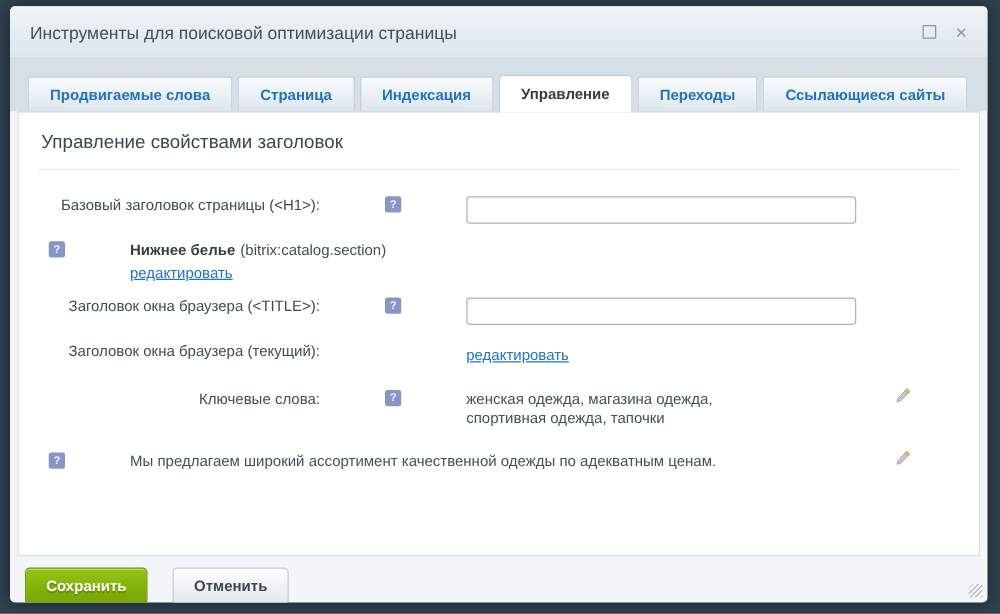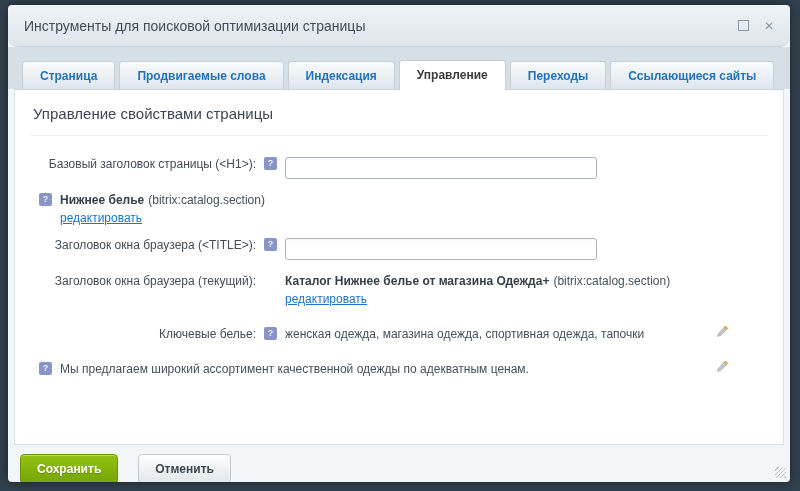--- a/index.html
+++ b/index.html
@@ -18,7 +18,6 @@
     height:41px;display:flex;align-items:center;padding:0 16px;
     background:linear-gradient(#eef3f6,#dee6ec);
     border-bottom:1px solid #c8d2da;
-    border-radius:10px;
   }
   .title{font-size:14px;color:#414e59;}
   .win-controls{margin-left:auto;display:flex;align-items:center;gap:15px;}

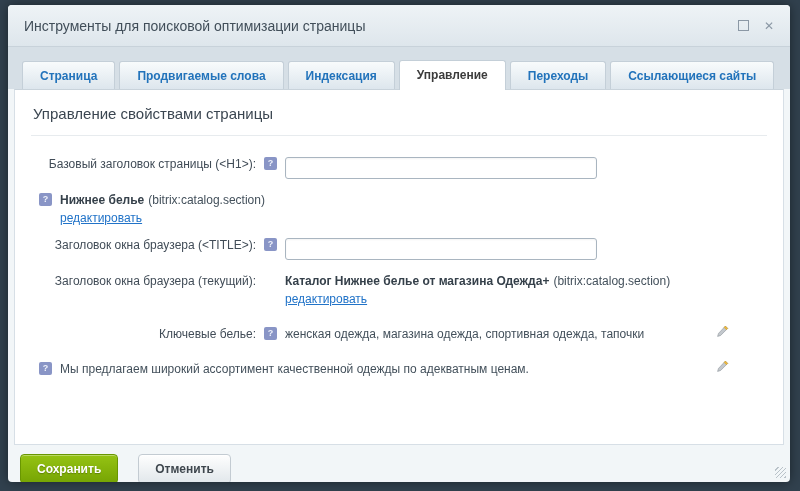--- a/index.html
+++ b/index.html
@@ -104,8 +104,8 @@
   </div>
 
   <div class="tabstrip">
+    <div class="tab">Продвигаемые слова</div>
     <div class="tab">Страница</div>
-    <div class="tab">Продвигаемые слова</div>
     <div class="tab">Индексация</div>
     <div class="tab active">Управление</div>
     <div class="tab">Переходы</div>

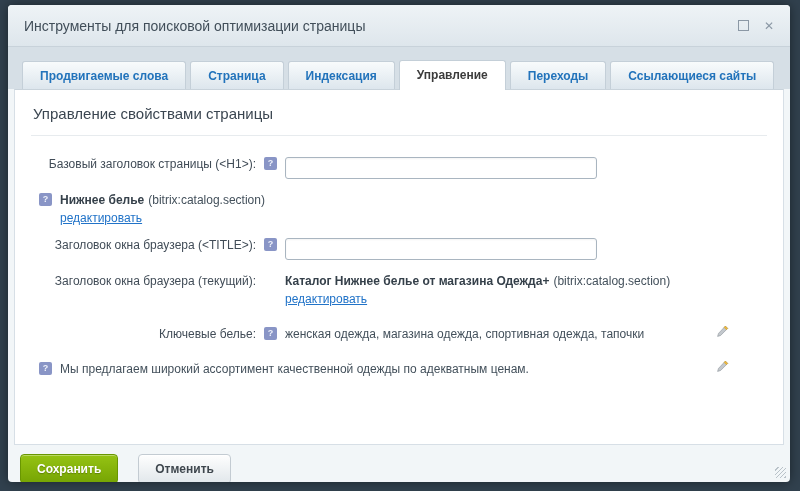--- a/index.html
+++ b/index.html
@@ -113,7 +113,7 @@
   </div>
 
   <div class="panel">
-    <div class="heading">Управление свойствами страницы</div>
+    <div class="heading">Управление свойствами заголовок</div>
     <div class="divider"></div>
 
     <div class="form">

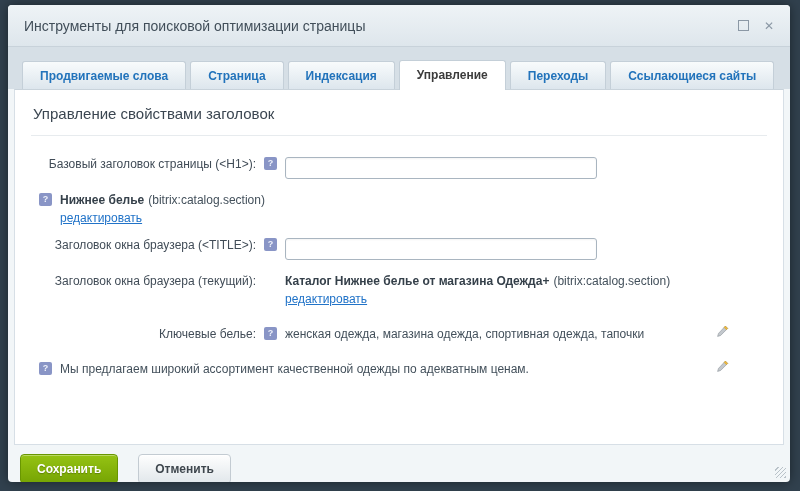--- a/index.html
+++ b/index.html
@@ -47,7 +47,7 @@
   .heading{font-size:15px;color:#3b4651;padding:15px 18px 13px 18px;}
   .divider{border-top:1px solid #e7ebee;margin:0 16px;}
   .form{padding:17px 16px 0 16px;}
-  .row{display:flex;align-items:flex-start;font-size:12px;color:#414c57;}
+  .row{display:flex;align-items:flex-start;font-size:12px;color:#414c57;gap:44px;}
   .row-label{width:225px;text-align:right;padding-top:4px;line-height:15px;}
   .help{
     flex:0 0 13px;width:13px;height:13px;margin:4px 8px 0 8px;

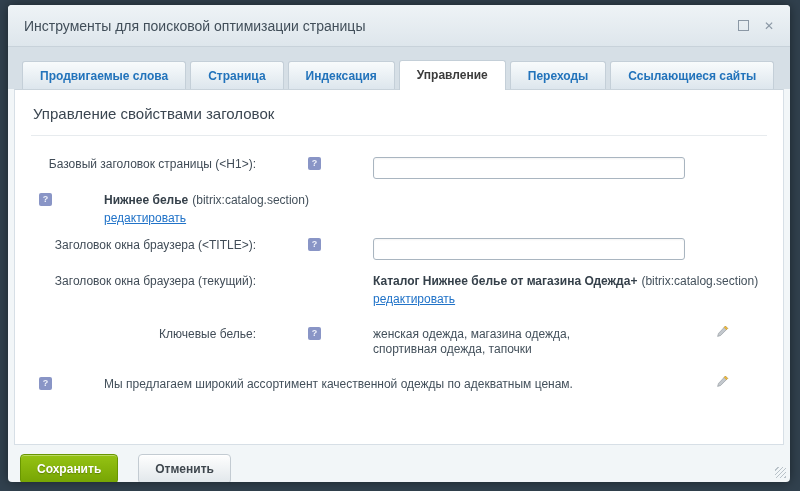--- a/index.html
+++ b/index.html
@@ -146,7 +146,6 @@
         <div class="row-label">Заголовок окна браузера (текущий):</div>
         <span class="help-spacer"></span>
         <div class="row-value">
-          <div><span class="val-bold">Каталог Нижнее белье от магазина Одежда+</span><span class="val-suffix">(bitrix:catalog.section)</span></div>
           <a class="link">редактировать</a>
         </div>
       </div>

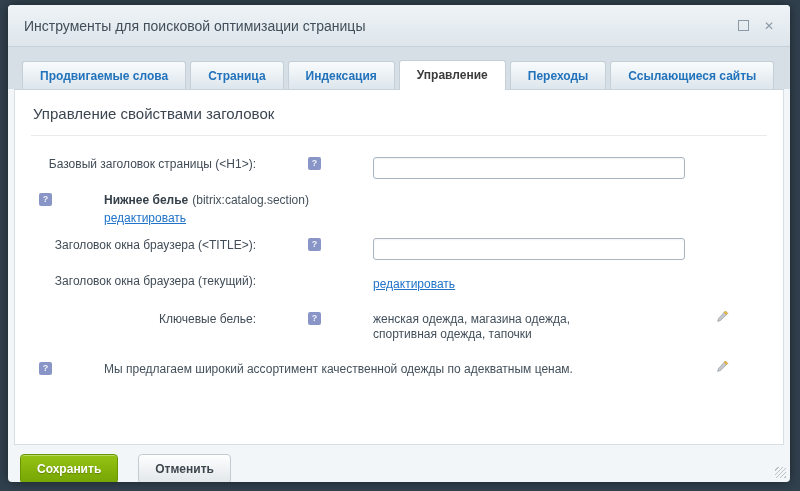--- a/index.html
+++ b/index.html
@@ -151,7 +151,7 @@
       </div>
 
       <div class="row mb16">
-        <div class="row-label">Ключевые белье:</div>
+        <div class="row-label">Ключевые слова:</div>
         <span class="help">?</span>
         <div class="row-value">женская одежда, магазина одежда, спортивная одежда, тапочки</div>
         <div class="edit-cell">

